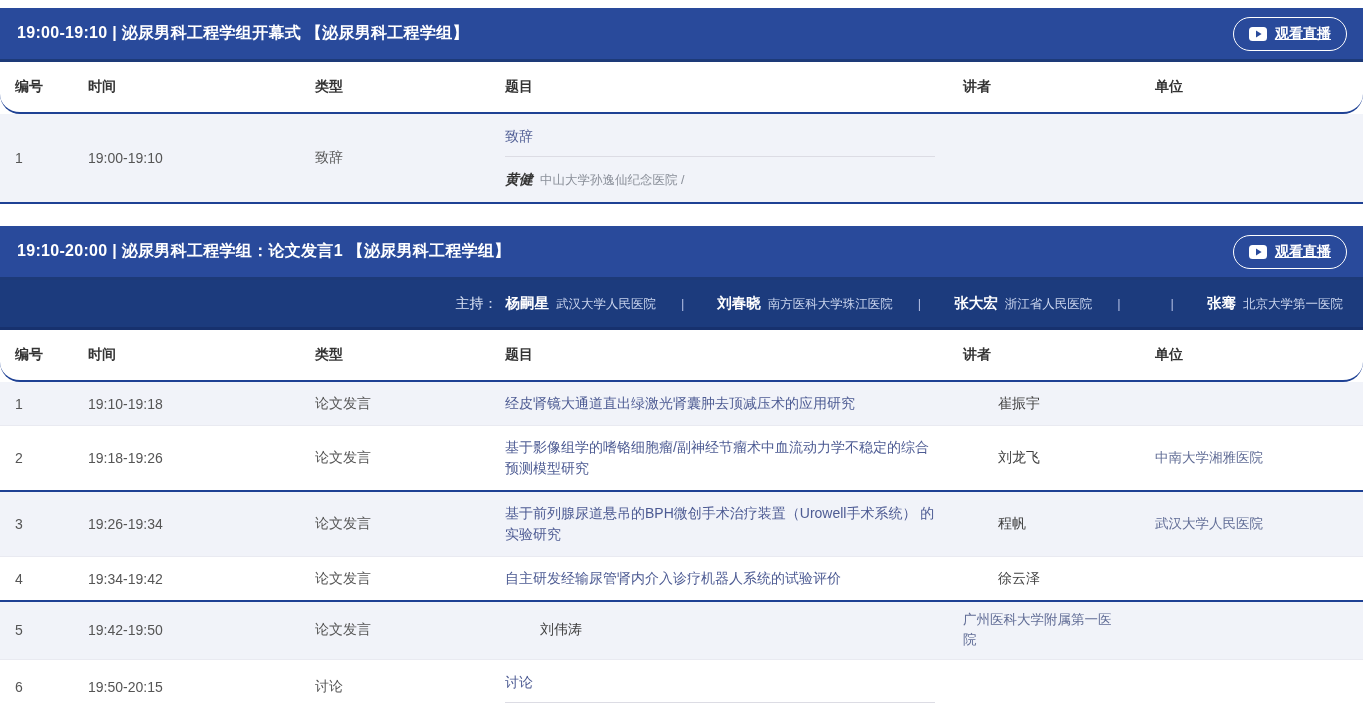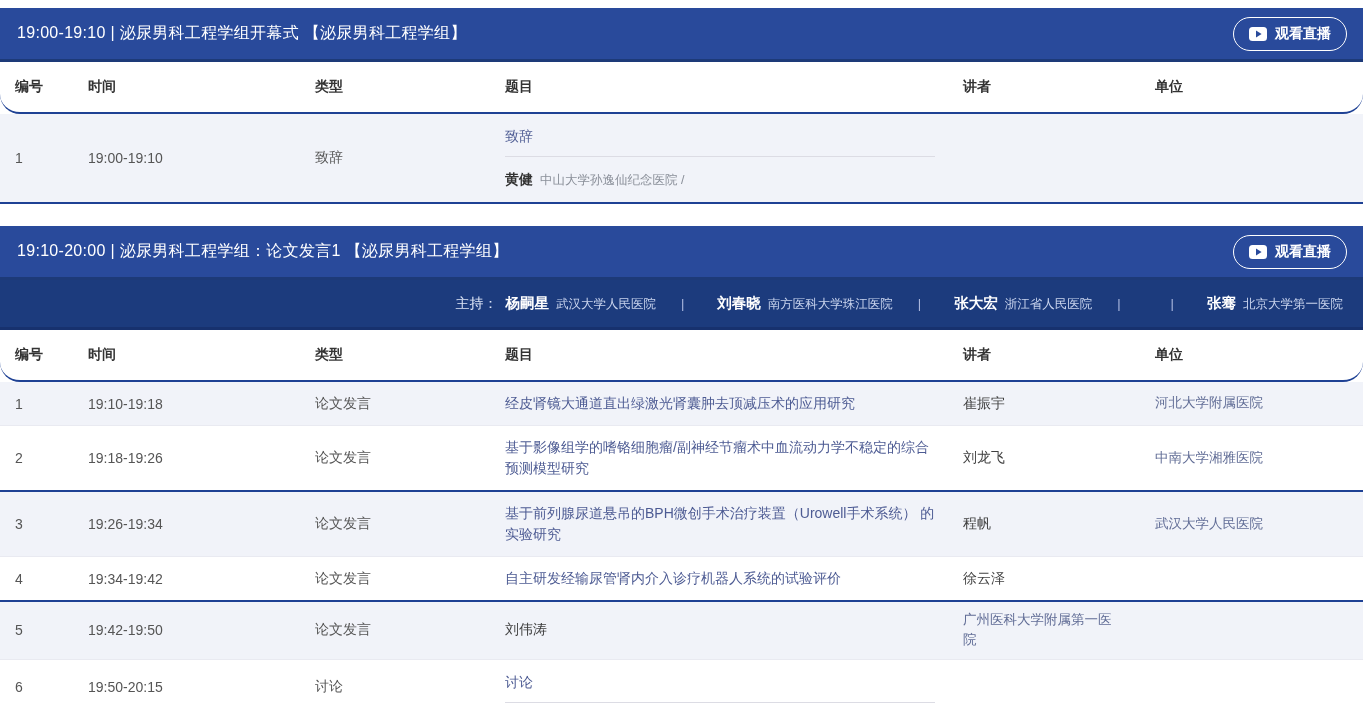--- a/index.html
+++ b/index.html
@@ -32,7 +32,7 @@
   }
   .session-title{
     color:#fff;
-    font-weight:normal;
+    font-weight:bold;
     font-size:16px;
     letter-spacing:.3px;
   }

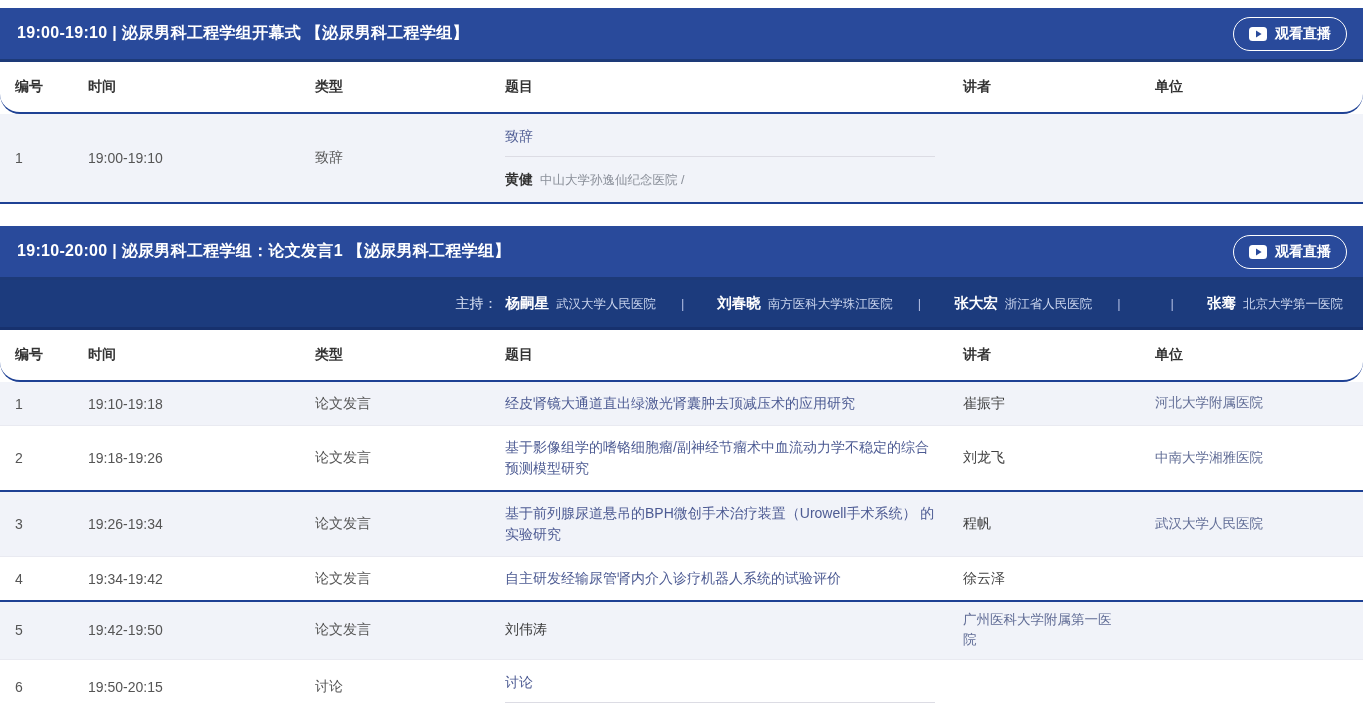--- a/index.html
+++ b/index.html
@@ -50,6 +50,7 @@
     cursor:pointer;
     font-family:inherit;
     white-space:nowrap;
+    text-decoration:underline;
   }
   .play-icon{display:inline-flex;line-height:0;}
 

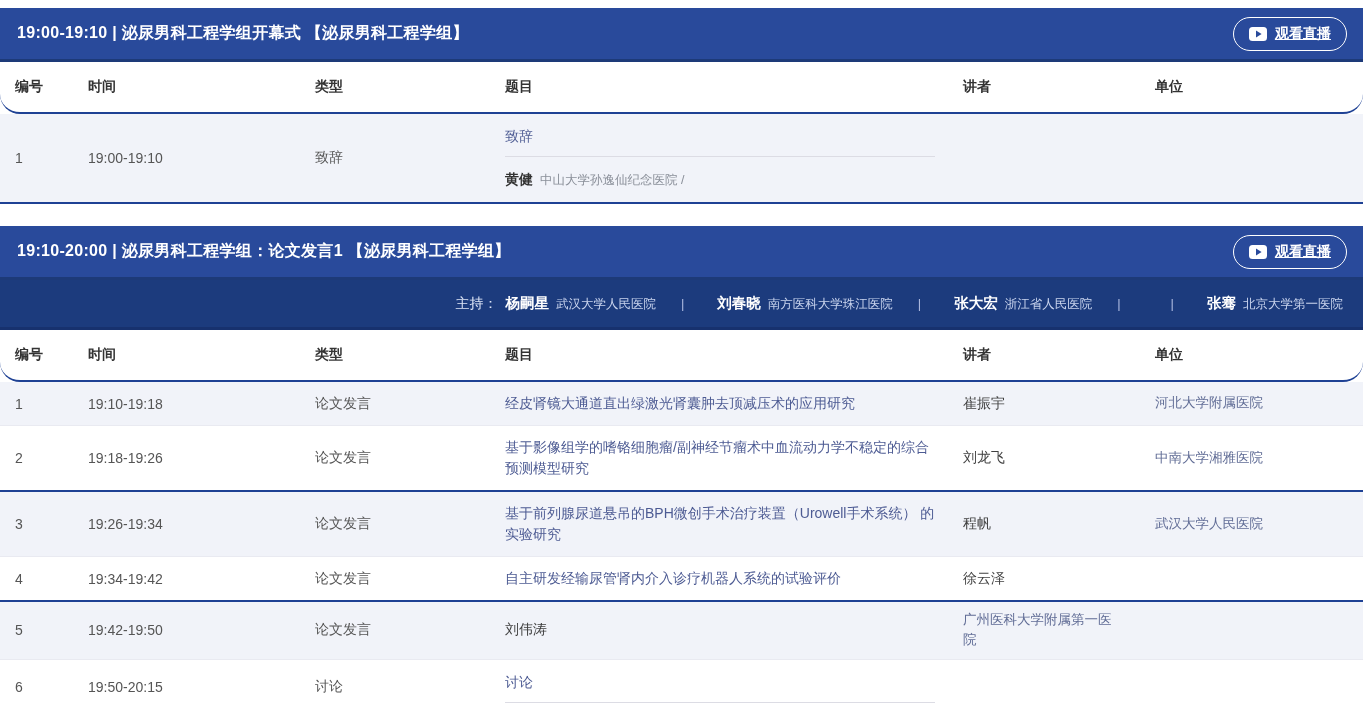--- a/index.html
+++ b/index.html
@@ -107,7 +107,7 @@
   .compound .t-top{padding:2px 0 9px;}
   .compound .t-div{border-top:1px solid #dcdce4;height:0;}
   .compound .t-speakers{padding-top:12px;}
-  .sp-name{font-weight:bold;color:#333;font-size:14px;margin-right:7px;}
+  .sp-name{font-weight:bold;color:#333;font-size:14px;margin-right:7px;font-style:italic;}
   .sp-aff{color:#8a8f99;font-size:12.5px;}
 
   .cell.speaker{color:#3f3f3f;padding-right:12px;}

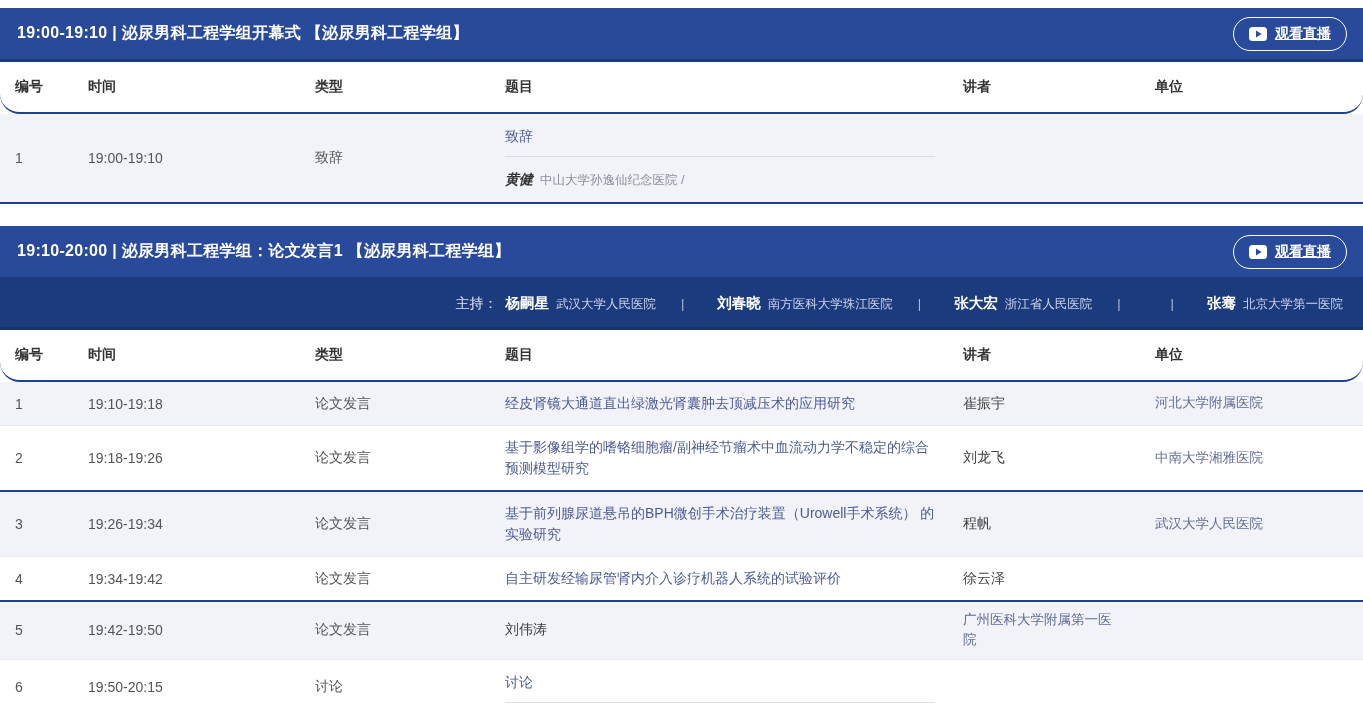--- a/index.html
+++ b/index.html
@@ -110,7 +110,7 @@
   .sp-name{font-weight:bold;color:#333;font-size:14px;margin-right:7px;font-style:italic;}
   .sp-aff{color:#8a8f99;font-size:12.5px;}
 
-  .cell.speaker{color:#3f3f3f;padding-right:12px;}
+  .cell.speaker{color:#3f3f3f;padding-right:12px;margin-left:35px;}
   .cell.aff{color:#616d96;font-size:13.5px;line-height:1.5;padding:8px 32px 8px 0;}
 </style>
 </head>

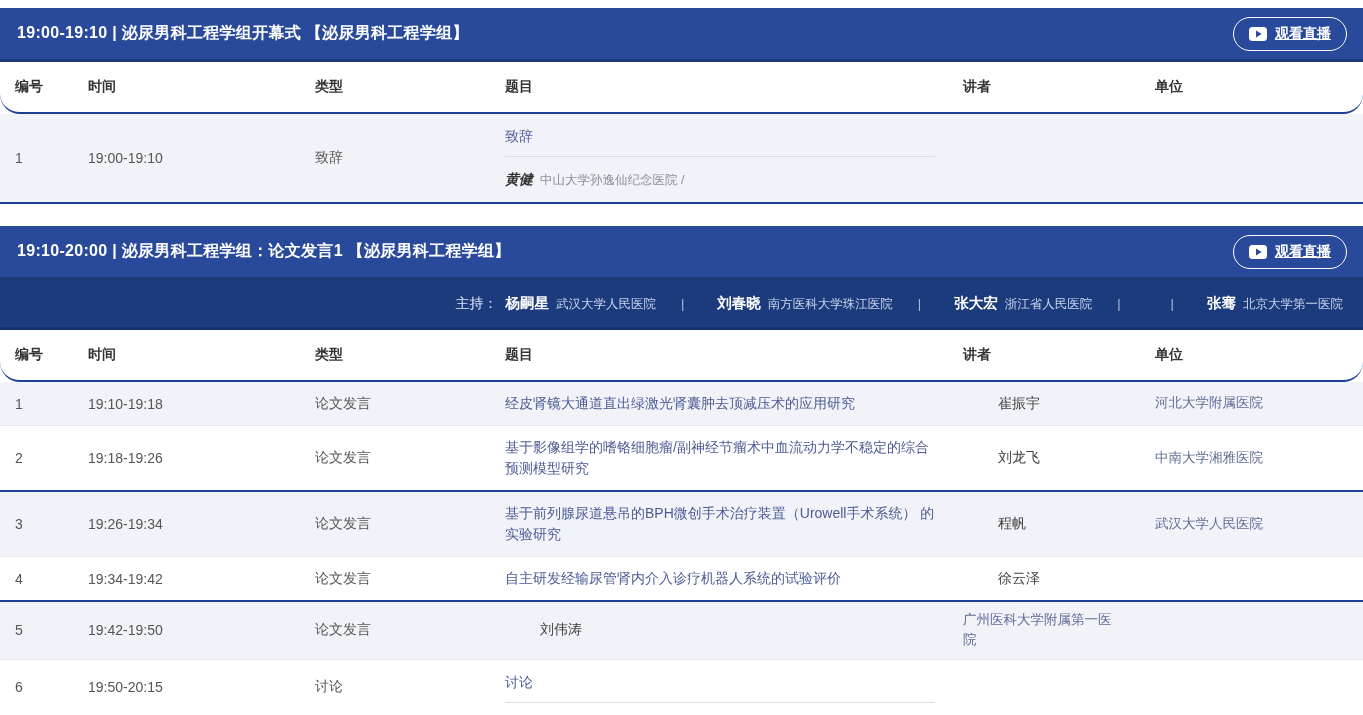--- a/index.html
+++ b/index.html
@@ -192,7 +192,6 @@
           <div class="cell">论文发言</div>
           <div class="cell title-cell"><span class="cell-title-link">经皮肾镜大通道直出绿激光肾囊肿去顶减压术的应用研究</span></div>
           <div class="cell speaker">崔振宇</div>
-          <div class="cell aff">河北大学附属医院</div>
         </div>
         <div class="grid-row trow navy-border">
           <div class="cell">2</div>

